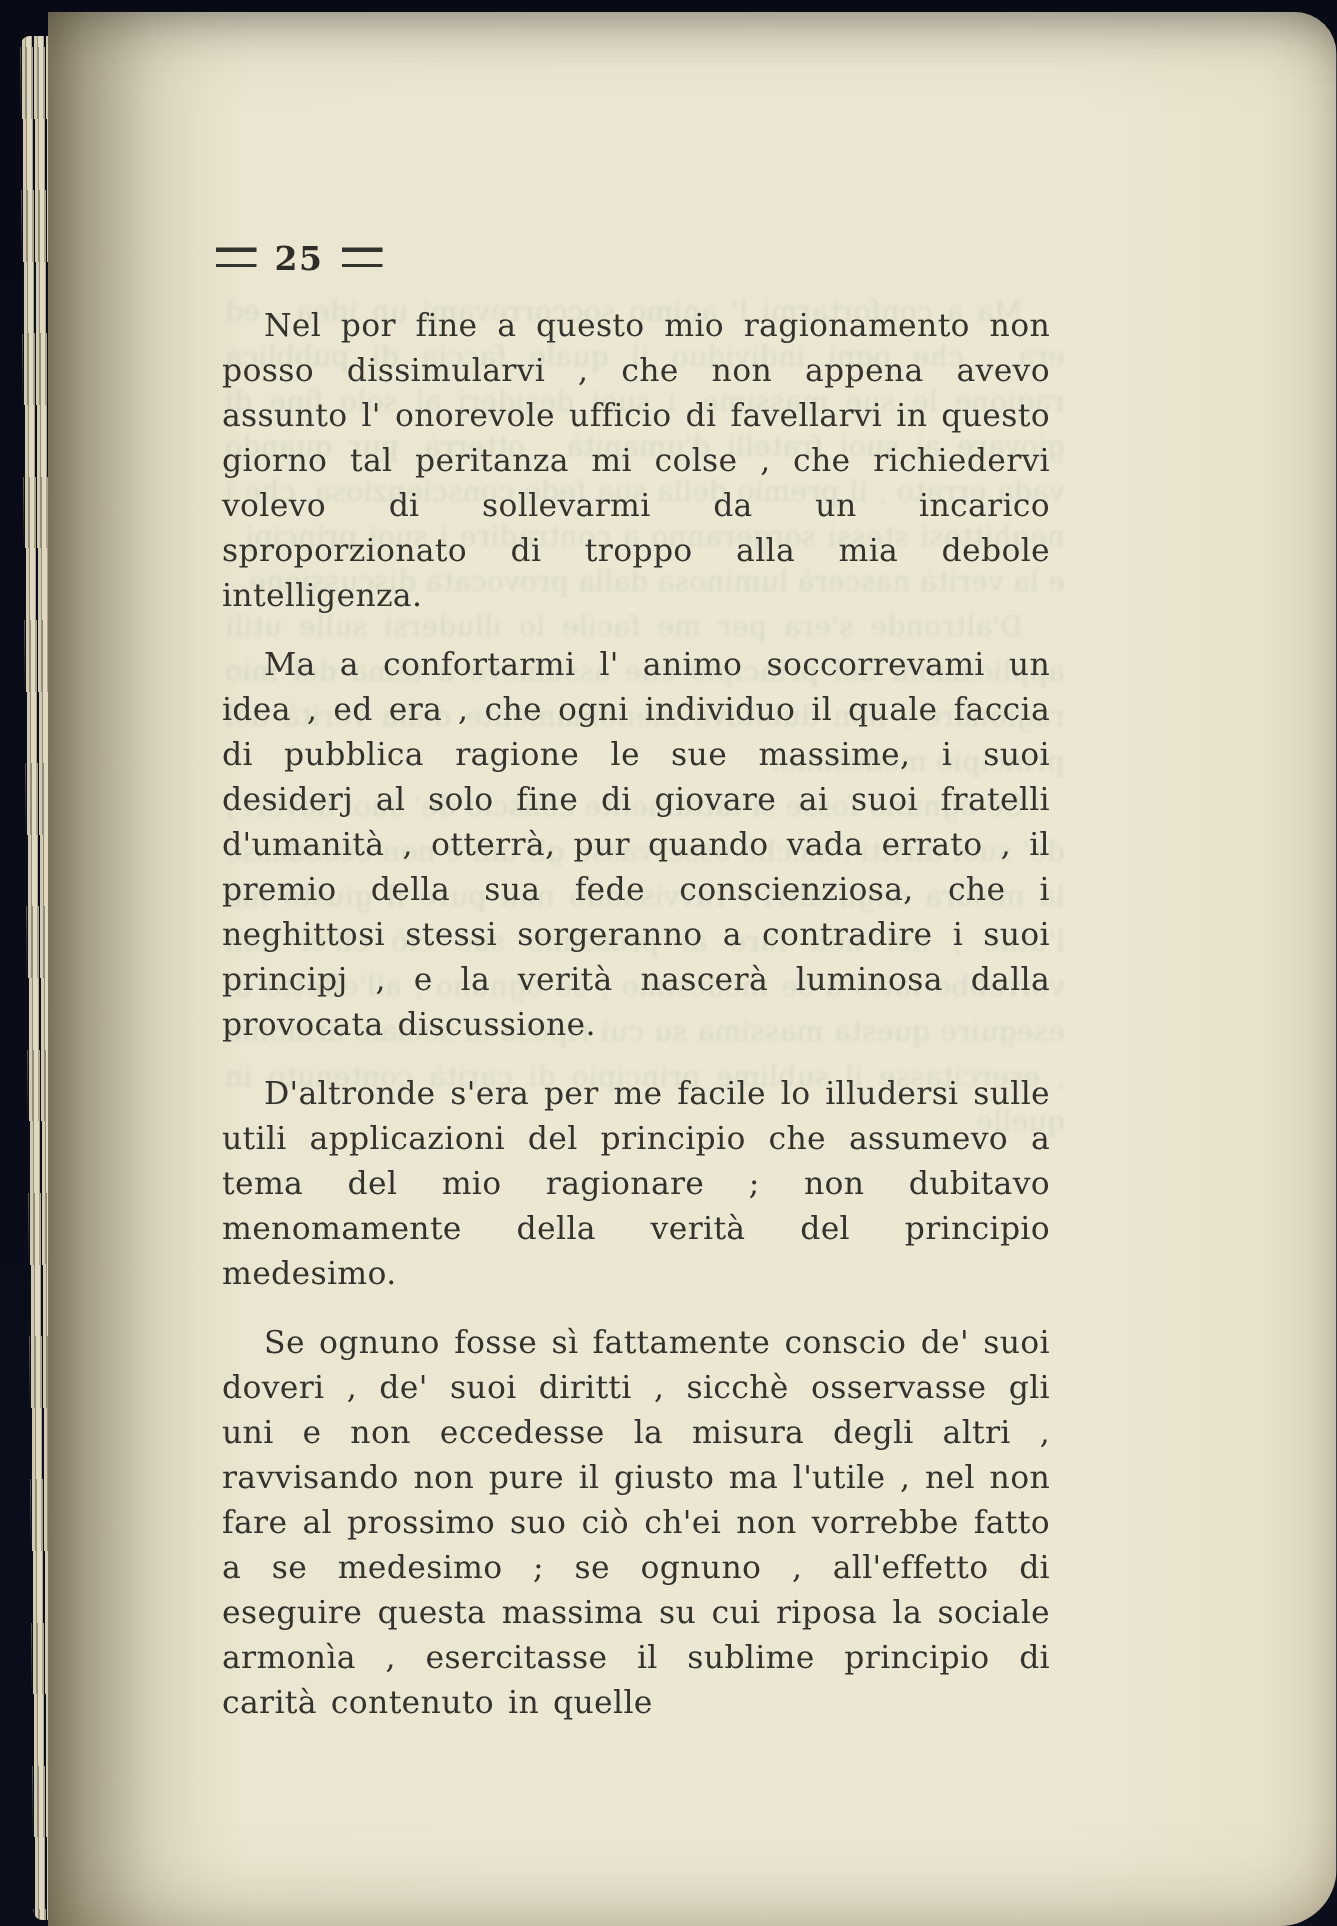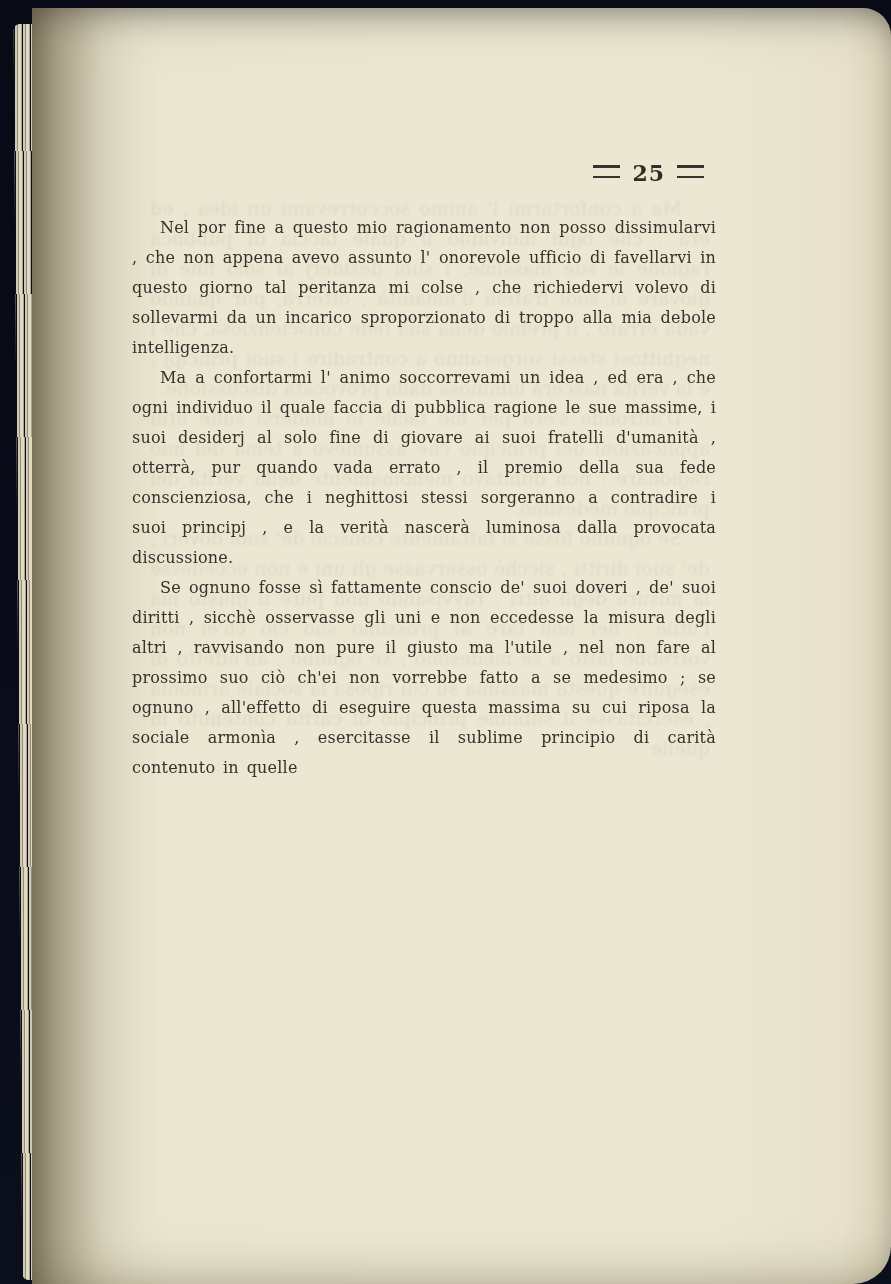--- a/index.html
+++ b/index.html
@@ -83,8 +83,8 @@
     color: #33322c;
   }
   .page-header {
-    text-align: right;
-    margin-bottom: 27px;
+    text-align: left;
+    margin-bottom: 13px;
     white-space: nowrap;
   }
   .rule {

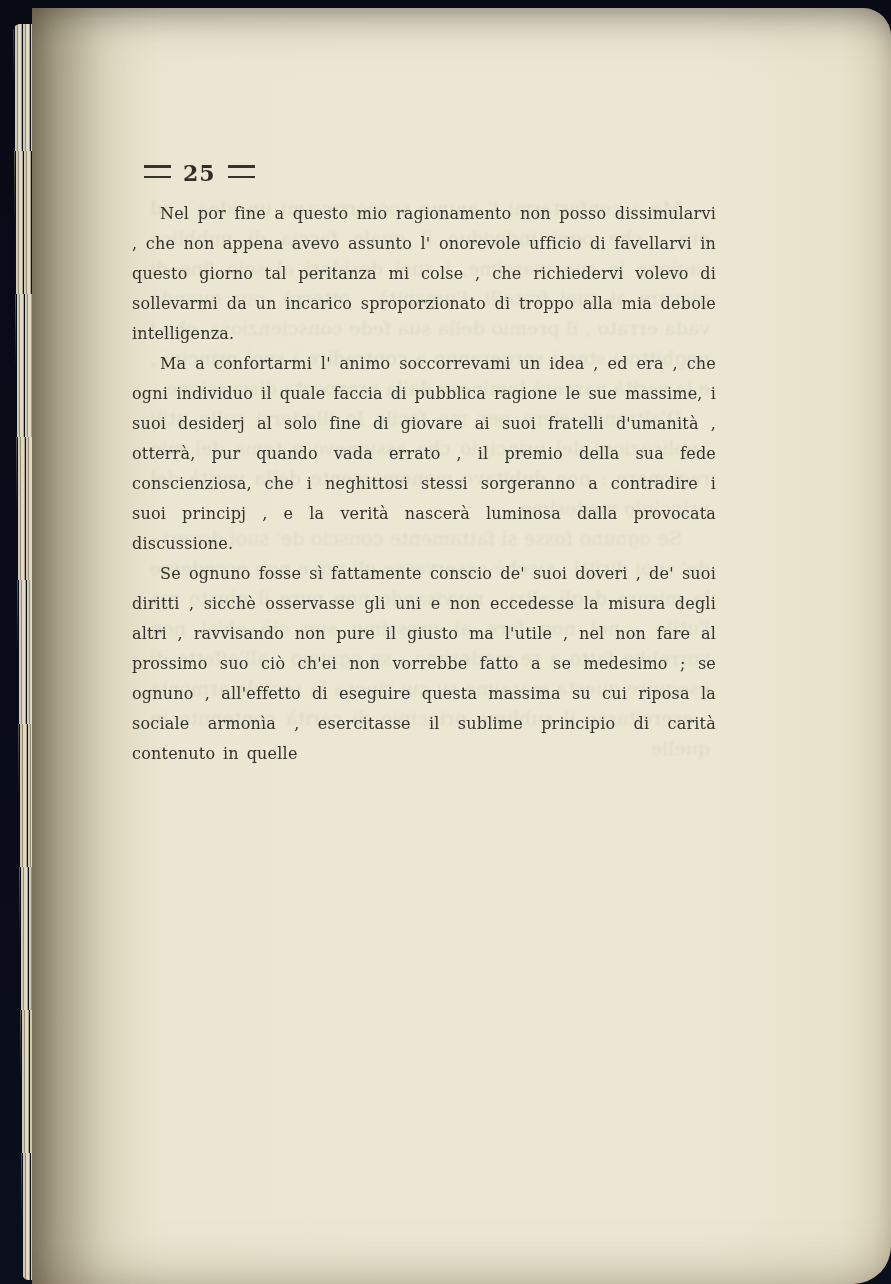--- a/index.html
+++ b/index.html
@@ -105,8 +105,8 @@
     vertical-align: middle;
   }
   .para {
-    margin: 0;
-    font-size: 16px;
+    margin: 16px;
+    font-size: 21px;
     line-height: 30px;
     text-align: justify;
     text-indent: 28px;

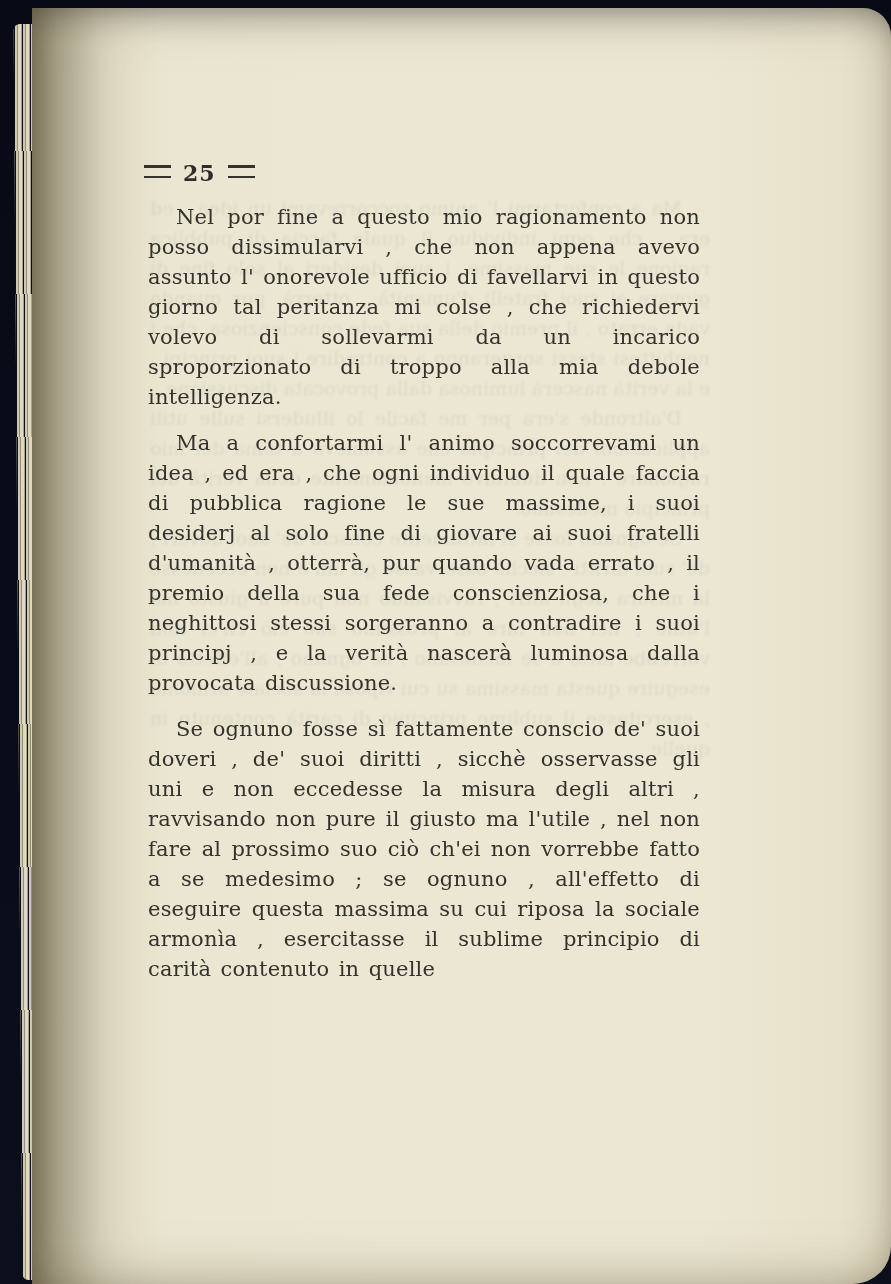--- a/index.html
+++ b/index.html
@@ -135,6 +135,7 @@
 
       <p class="para">Nel por fine a questo mio ragionamento non posso dissimularvi , che non appena avevo assunto l' onorevole ufficio di favellarvi in questo giorno tal peritanza mi colse , che richiedervi volevo di sollevarmi da un incarico sproporzionato di troppo alla mia debole intelligenza.</p>
       <p class="para">Ma a confortarmi l' animo soccorrevami un idea , ed era , che ogni individuo il quale faccia di pubblica ragione le sue massime, i suoi desiderj al solo fine di giovare ai suoi fratelli d'umanità , otterrà, pur quando vada errato , il premio della sua fede conscienziosa, che i neghittosi stessi sorgeranno a contradire i suoi principj , e la verità nascerà luminosa dalla provocata discussione.</p>
+      <p class="para">D'altronde s'era per me facile lo illudersi sulle utili applicazioni del principio che assumevo a tema del mio ragionare ; non dubitavo menomamente della verità del principio medesimo.</p>
       <p class="para">Se ognuno fosse sì fattamente conscio de' suoi doveri , de' suoi diritti , sicchè osservasse gli uni e non eccedesse la misura degli altri , ravvisando non pure il giusto ma l'utile , nel non fare al prossimo suo ciò ch'ei non vorrebbe fatto a se medesimo ; se ognuno , all'effetto di eseguire questa massima su cui riposa la sociale armonìa , esercitasse il sublime principio di carità contenuto in quelle</p>
     </div>
 

